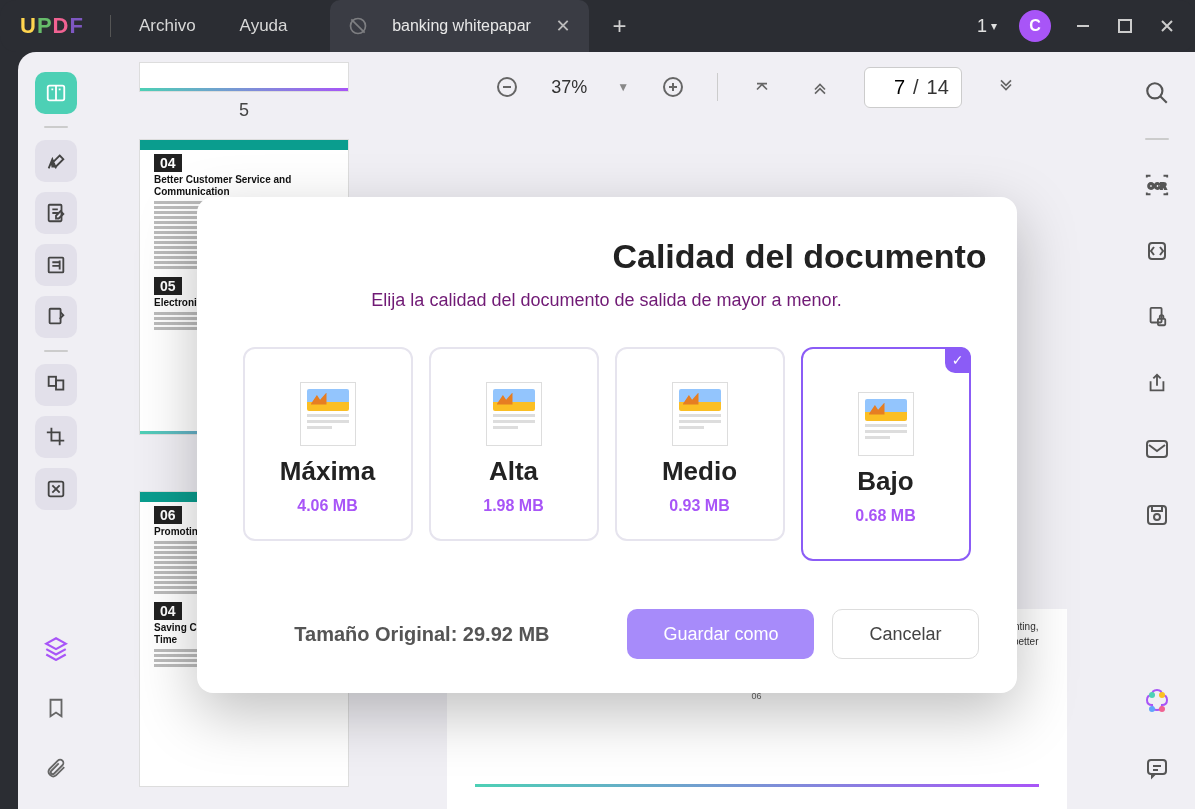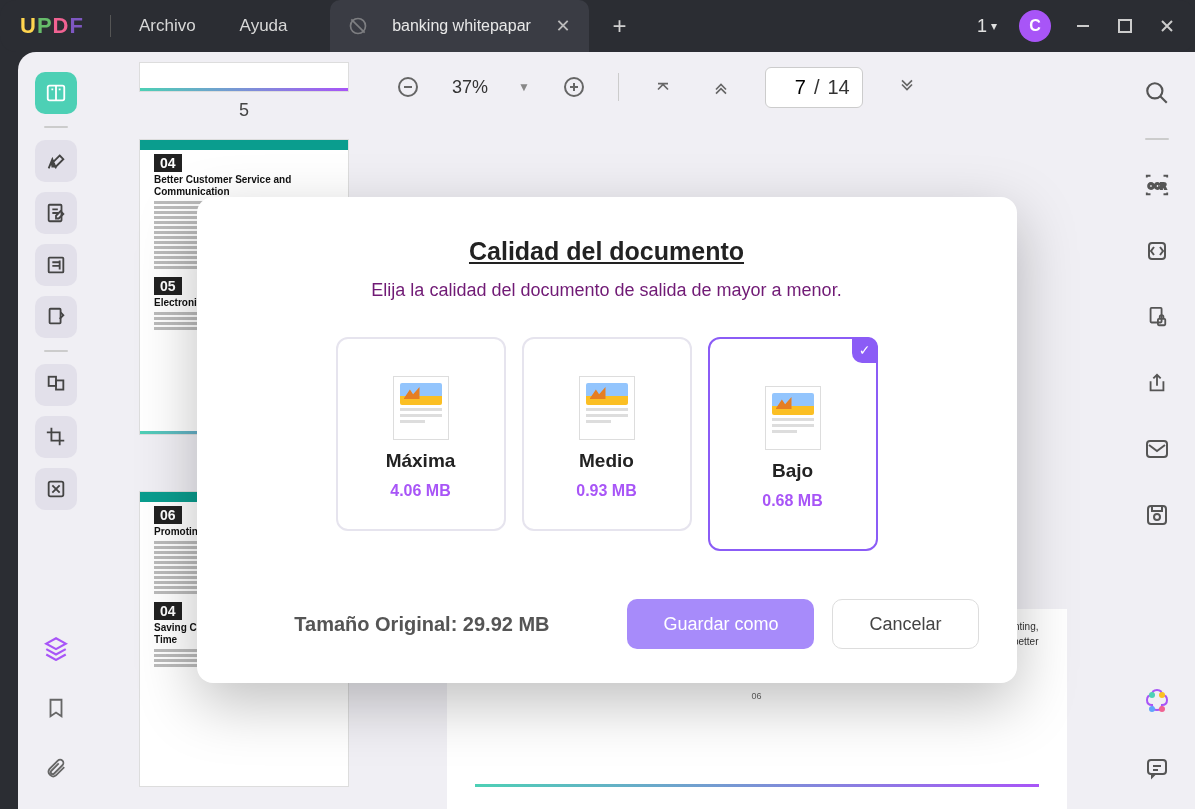--- a/index.html
+++ b/index.html
@@ -53,7 +53,7 @@
 
 
 .viewport { flex: 1; display: flex; flex-direction: column; background: #f0eff4; }
-.toolbar { height: 70px; display: flex; align-items: center; gap: 30px; color: #555; }
+.toolbar { height: 70px; display: flex; align-items: center; justify-content: center; gap: 30px; color: #555; }
 .tb-btn { width: 28px; height: 28px; display: flex; align-items: center; justify-content: center; cursor: pointer; }
 .zoom { font-size: 18px; color: #333; }
 .zoom-drop { font-size: 12px; color: #888; }

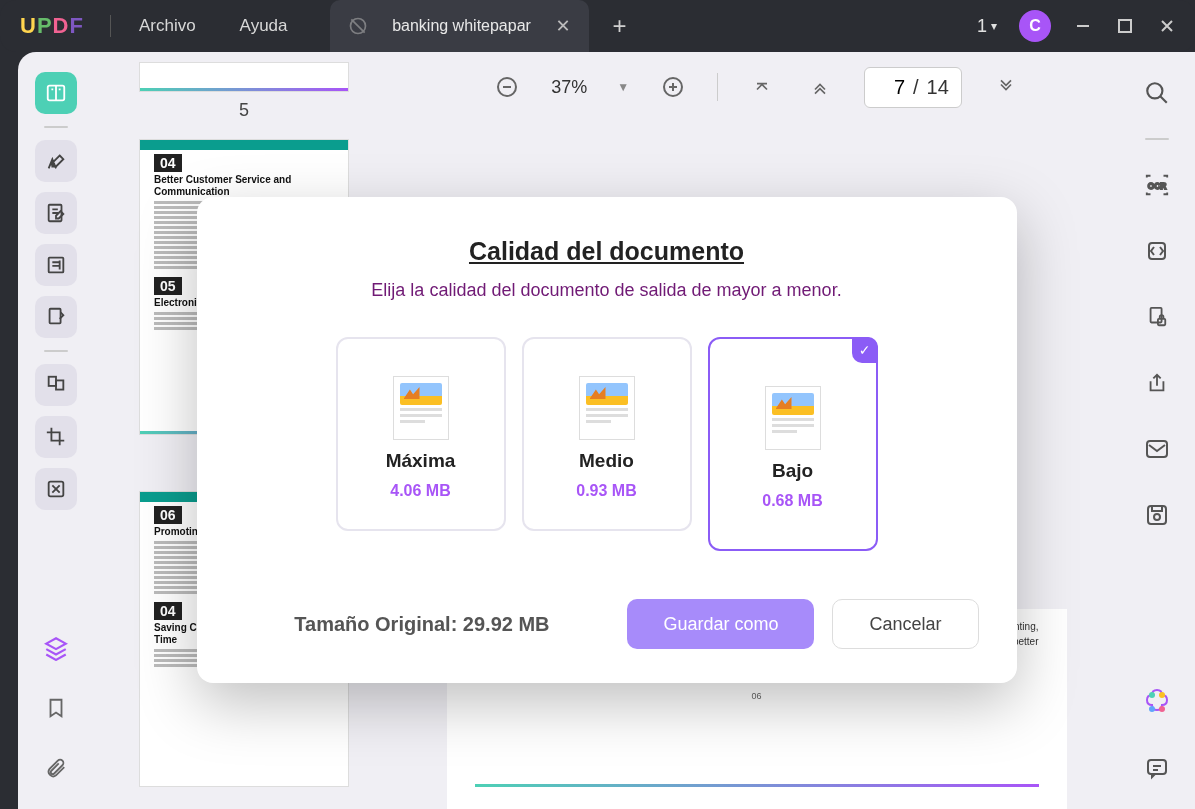--- a/index.html
+++ b/index.html
@@ -75,7 +75,7 @@
 
 .overlay { position: absolute; inset: 0; display: flex; align-items: flex-start; justify-content: center; pointer-events: none; }
 .modal { margin-top: 145px; width: 820px; background: #fff; border-radius: 16px; box-shadow: 0 20px 60px rgba(0,0,0,0.25); padding: 40px 30px 34px; pointer-events: auto; }
-.modal h2 { text-align: center; font-size: 25px; color: #222; font-weight: 700; text-decoration: underline; }
+.modal h2 { text-align: right; font-size: 34px; color: #222; font-weight: 700; }
 .modal .sub { text-align: center; color: #701a75; font-size: 18px; margin-top: 14px; margin-bottom: 36px; }
 .options { display: flex; gap: 16px; justify-content: center; }
 .opt { width: 170px; height: 194px; border: 2px solid #e6e4ee; border-radius: 12px; display: flex; flex-direction: column; align-items: center; justify-content: center; gap: 6px; cursor: pointer; position: relative; padding-top: 8px; }

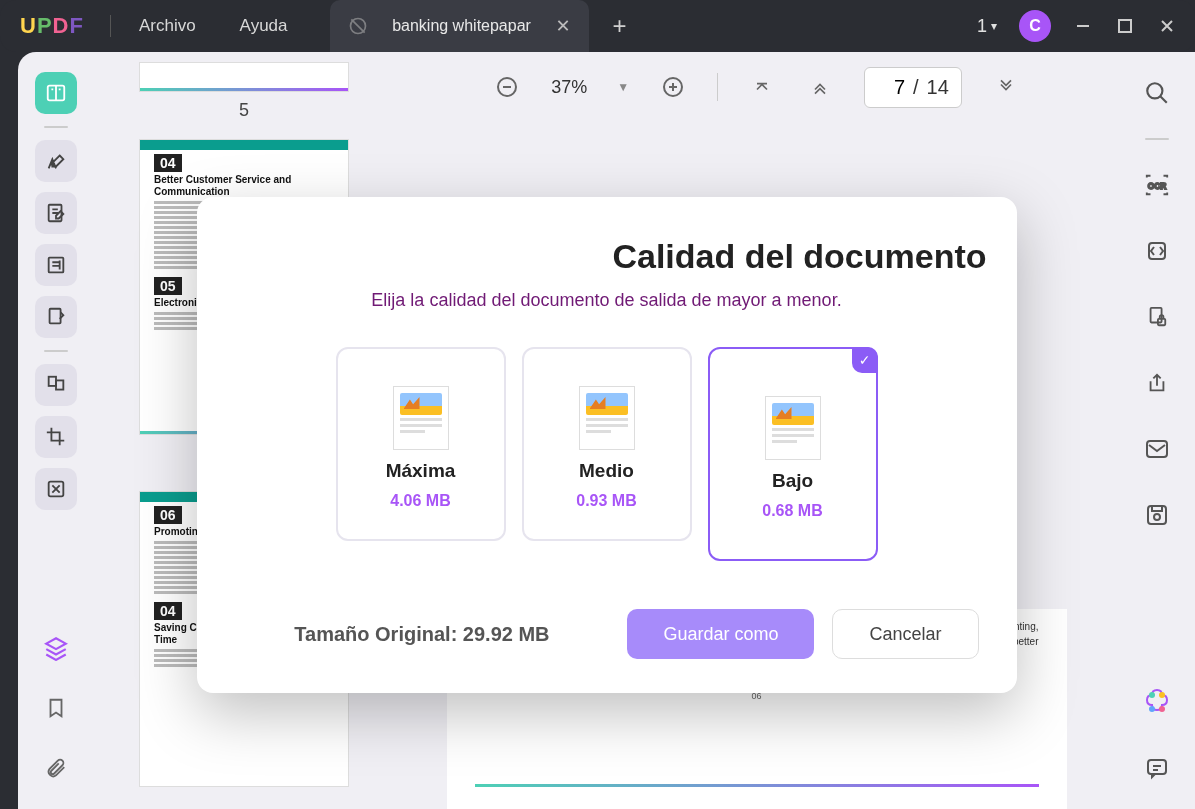--- a/index.html
+++ b/index.html
@@ -86,7 +86,7 @@
 .opt-thumb .img { height: 22px; background: linear-gradient(180deg, #93c5fd 60%, #fbbf24 60%); border-radius: 2px; position: relative; }
 .opt-thumb .img::before { content:""; position:absolute; left:4px; bottom:6px; width:16px; height:12px; background:#e67e22; clip-path: polygon(0 100%, 40% 20%, 60% 60%, 100% 0, 100% 100%);}
 .opt-thumb .ln { height: 3px; background: #ddd; }
-.opt-name { font-size: 19px; font-weight: 700; color: #222; margin-top: 4px; }
+.opt-name { font-size: 26px; font-weight: 700; color: #222; margin-top: 4px; }
 .opt-size { font-size: 16px; font-weight: 600; color: #a855f7; margin-top: 4px; }
 .modal-footer { display: flex; align-items: center; margin-top: 48px; gap: 18px; padding: 0 8px; }
 .orig { font-size: 20px; font-weight: 700; color: #555; flex: 1; text-align: center; }

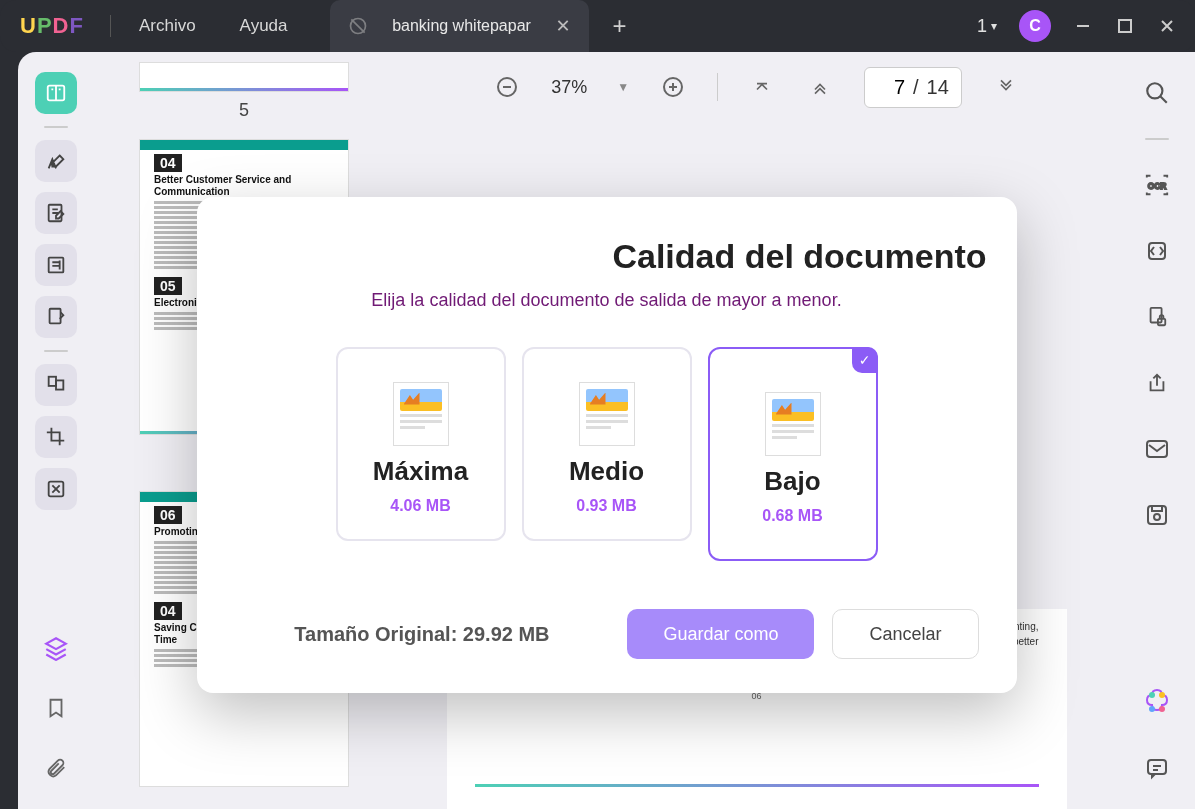--- a/index.html
+++ b/index.html
@@ -400,6 +400,17 @@
               <div class="ln"></div>
               <div class="ln" style="width:60%"></div>
     </div>
+    <div class="opt-name">Alta</div>
+    <div class="opt-size">1.98 MB</div>
+          </div>
+          <div class="opt">
+
+    <div class="opt-thumb">
+      <div class="img"></div>
+              <div class="ln"></div>
+              <div class="ln"></div>
+              <div class="ln" style="width:60%"></div>
+    </div>
     <div class="opt-name">Medio</div>
     <div class="opt-size">0.93 MB</div>
           </div>

